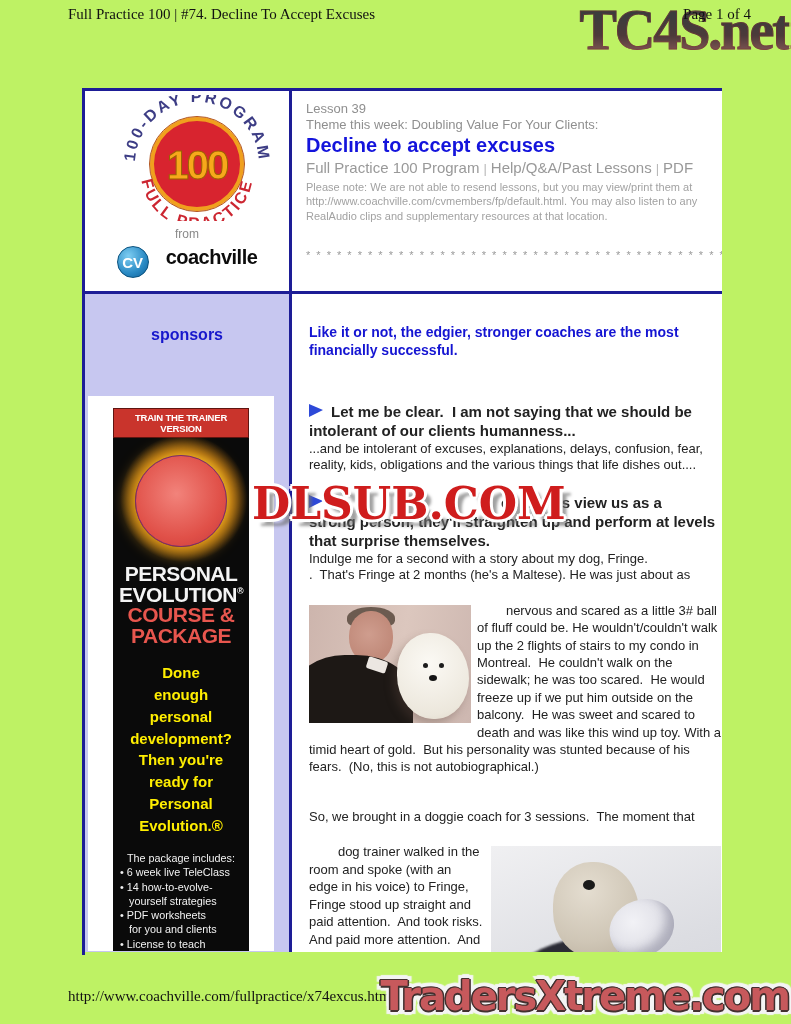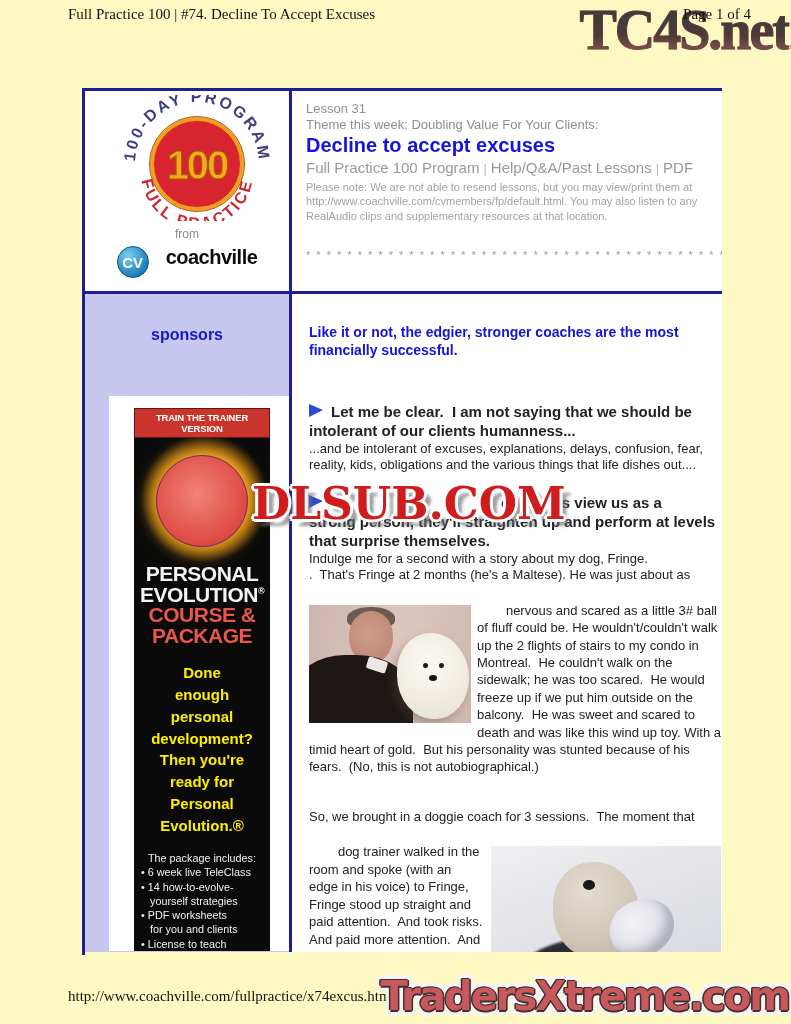--- a/index.html
+++ b/index.html
@@ -4,7 +4,7 @@
 <style>
   * { margin:0; padding:0; box-sizing:border-box; }
   html,body { background:#ffffff; }
-  .page { position:relative; width:791px; height:1024px; background:#fef9c3; overflow:hidden;
+  .page { position:relative; width:791px; height:1024px; background:#bef264; overflow:hidden;
           font-family:"Liberation Sans", sans-serif; color:#222; }
 
   

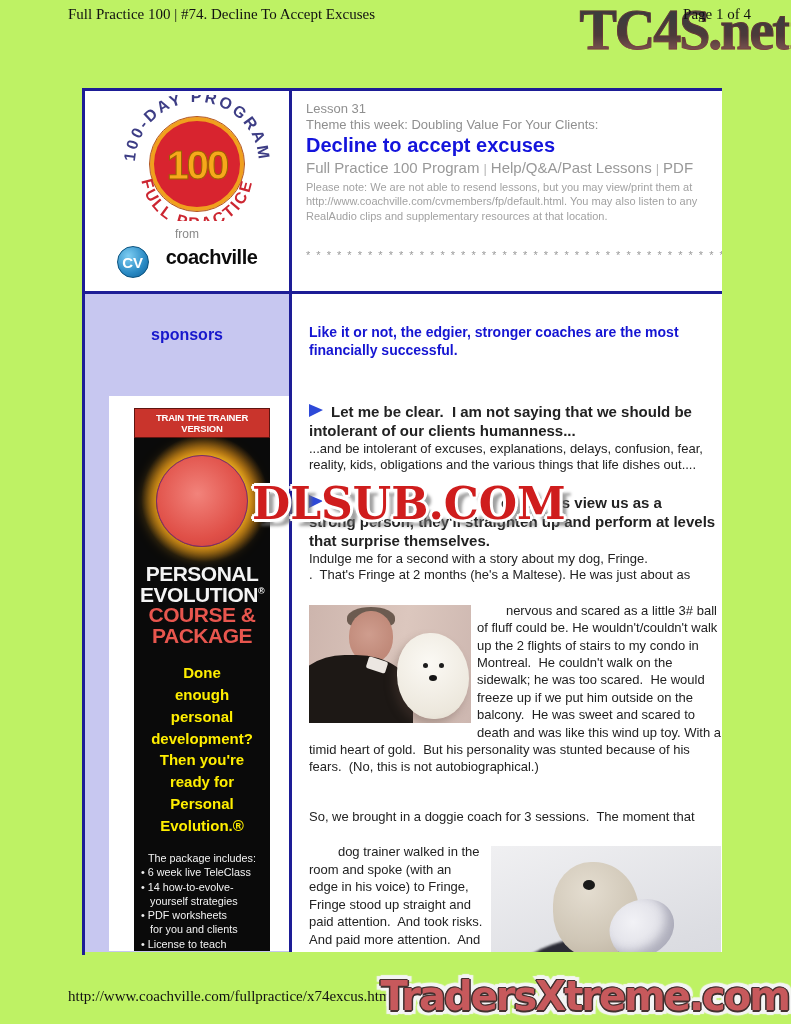--- a/index.html
+++ b/index.html
@@ -166,7 +166,7 @@
     </div>
 
     <div class="cell cell-lesson">
-      <div class="lesson-no">Lesson 31</div>
+      <div class="lesson-no">Lesson 39</div>
       <div class="lesson-theme">Theme this week: Doubling Value For Your Clients:</div>
       <div class="lesson-title">Decline to accept excuses</div>
       <div class="lesson-nav">

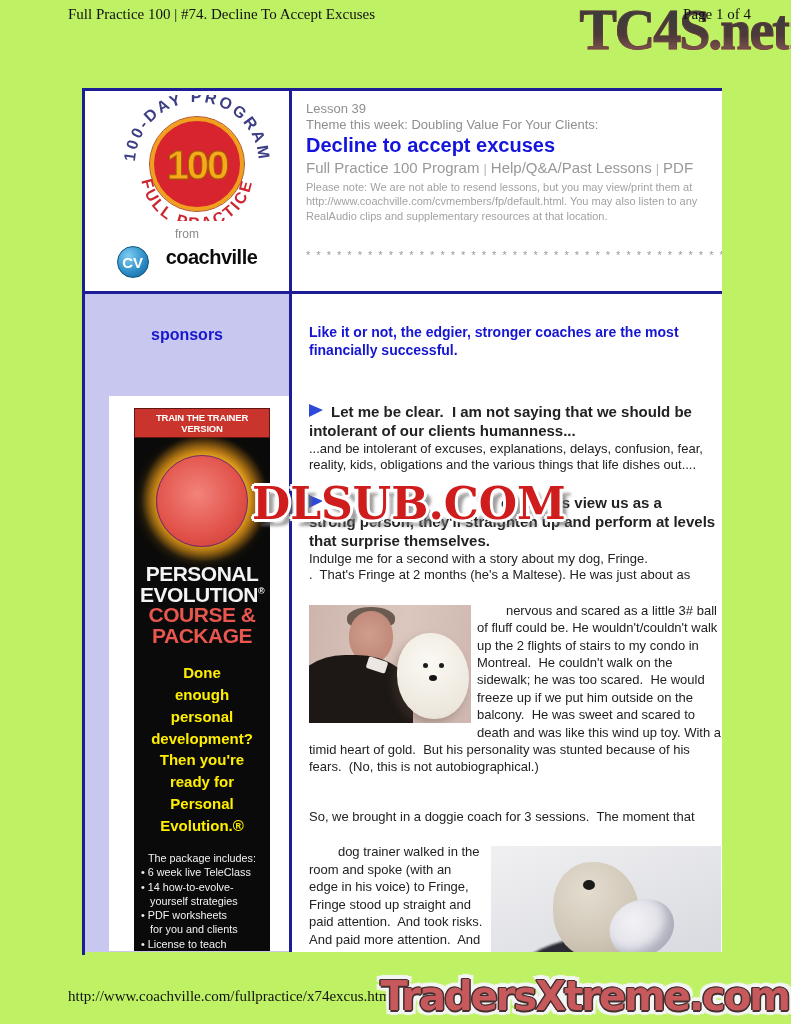--- a/index.html
+++ b/index.html
@@ -70,7 +70,7 @@
 
   
   .sponsors-head { text-align:center; color:#1717cc; font-weight:bold; font-size:16px; margin-top:32px; }
-  .sponsor-whitebox { background:#fff; width:186px; margin:52px 0 0 24px; height:555px; padding-top:12px; overflow:hidden; }
+  .sponsor-whitebox { background:#fff; width:186px; margin:52px 0 0 3px; height:555px; padding-top:12px; overflow:hidden; }
   .ad { width:136px; margin:0 auto; cursor:pointer; }
   .ad-bar { background:#c9342c; border:1px solid #5f1511; color:#fff; font-weight:bold;
             font-size:9.5px; text-align:center; padding:3px 0; letter-spacing:-0.2px; }

